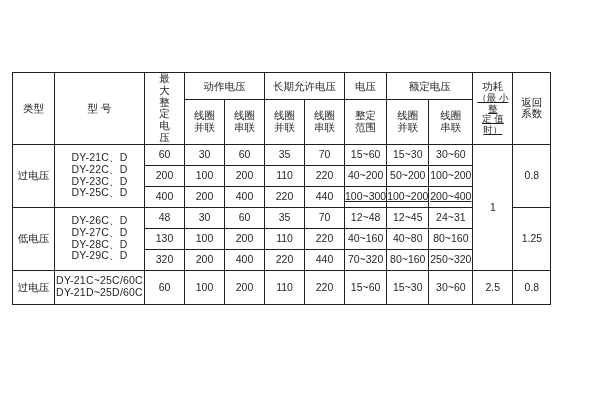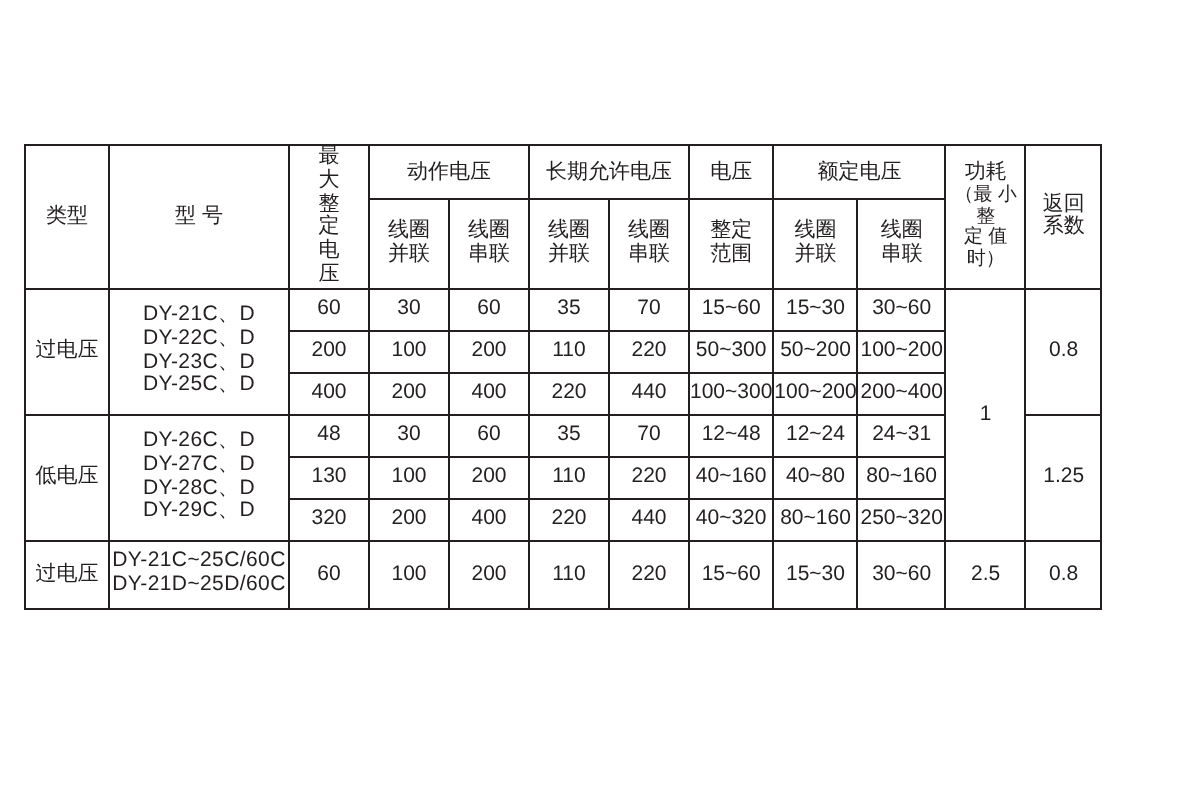--- a/index.html
+++ b/index.html
@@ -66,6 +66,7 @@
   }
   .small {
     font-size: 9.5px;
+    text-decoration: underline;
   }
 </style>
 </head>

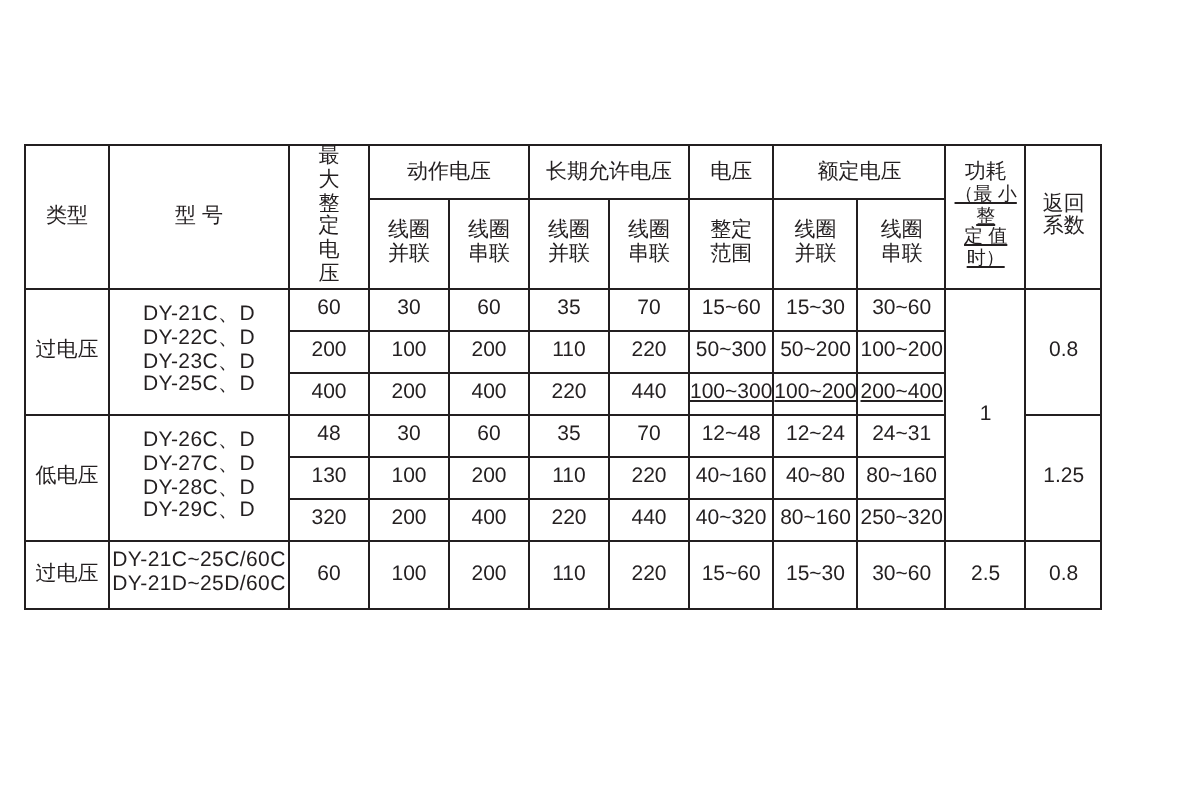--- a/index.html
+++ b/index.html
@@ -175,7 +175,7 @@
         <td>200</td>
         <td>110</td>
         <td>220</td>
-        <td>50~300</td>
+        <td>40~200</td>
         <td>50~200</td>
         <td>100~200</td>
       </tr>

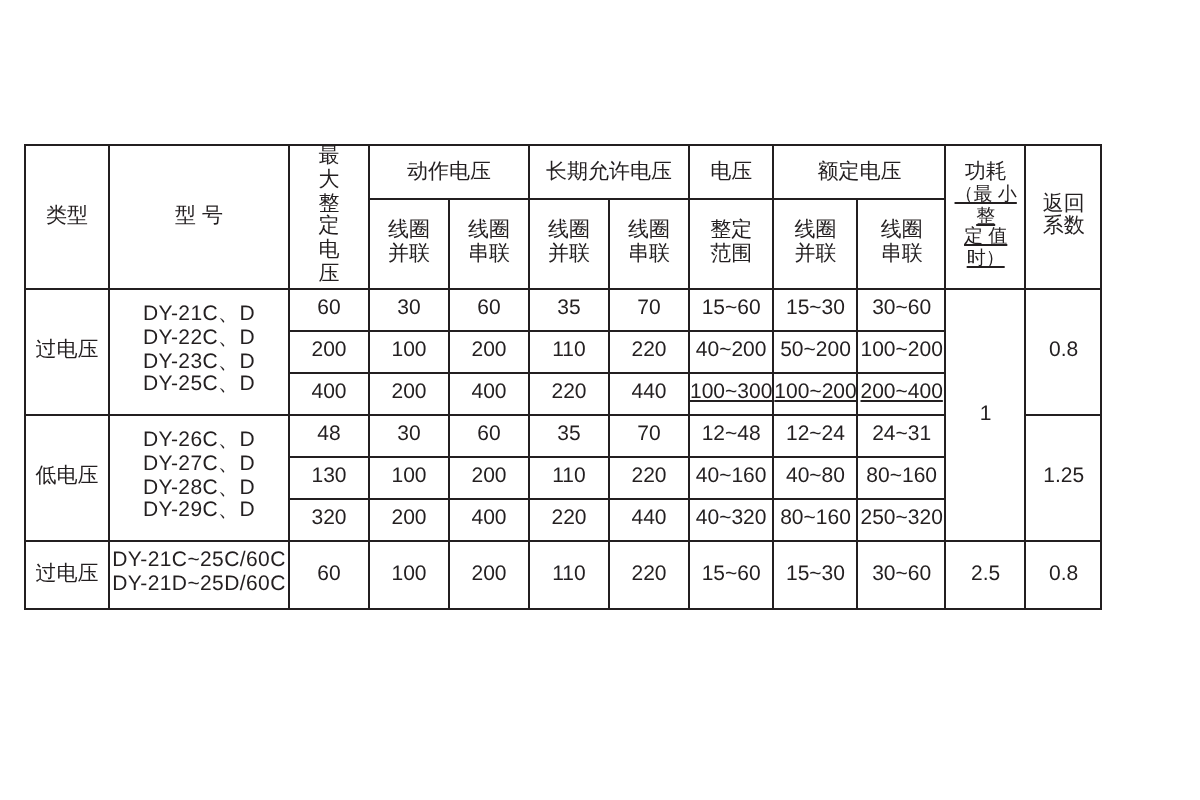--- a/index.html
+++ b/index.html
@@ -204,7 +204,7 @@
         <td>35</td>
         <td>70</td>
         <td>12~48</td>
-        <td>12~24</td>
+        <td>12~45</td>
         <td>24~31</td>
         <td rowspan="3">1.25</td>
       </tr>

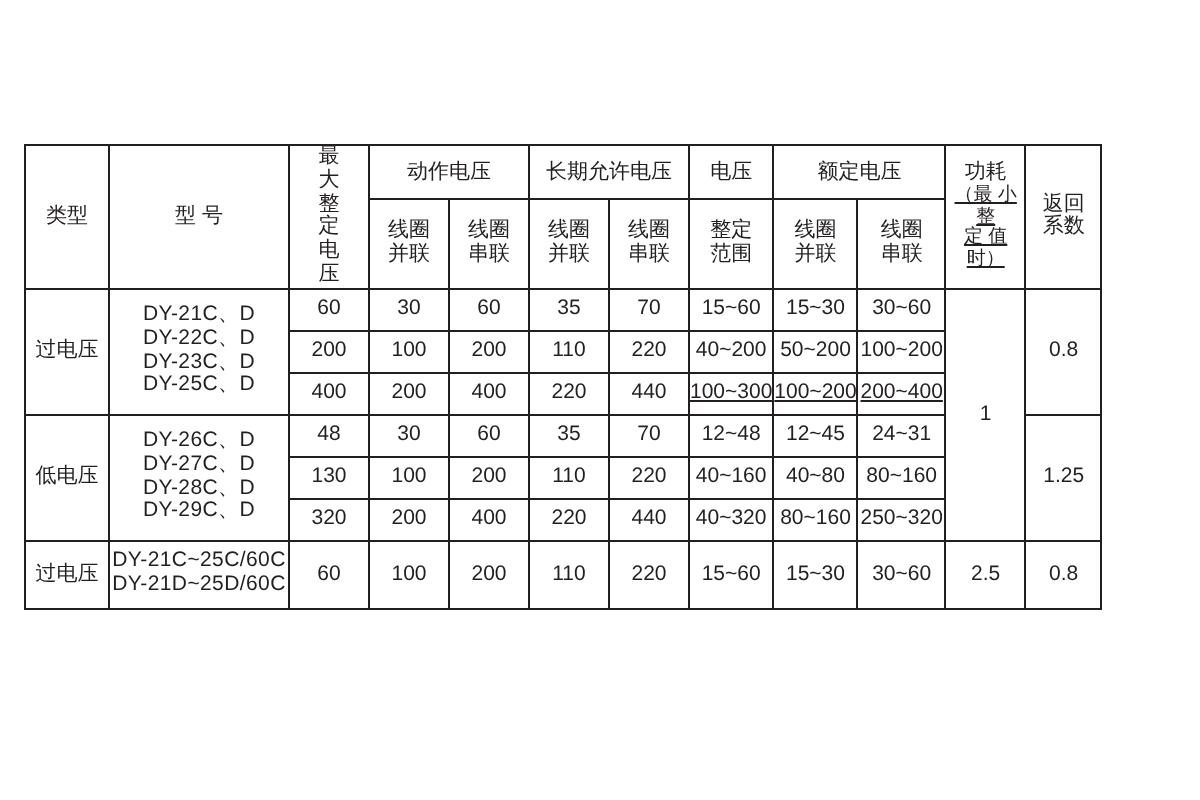--- a/index.html
+++ b/index.html
@@ -224,7 +224,7 @@
         <td>400</td>
         <td>220</td>
         <td>440</td>
-        <td>40~320</td>
+        <td>70~320</td>
         <td>80~160</td>
         <td>250~320</td>
       </tr>

